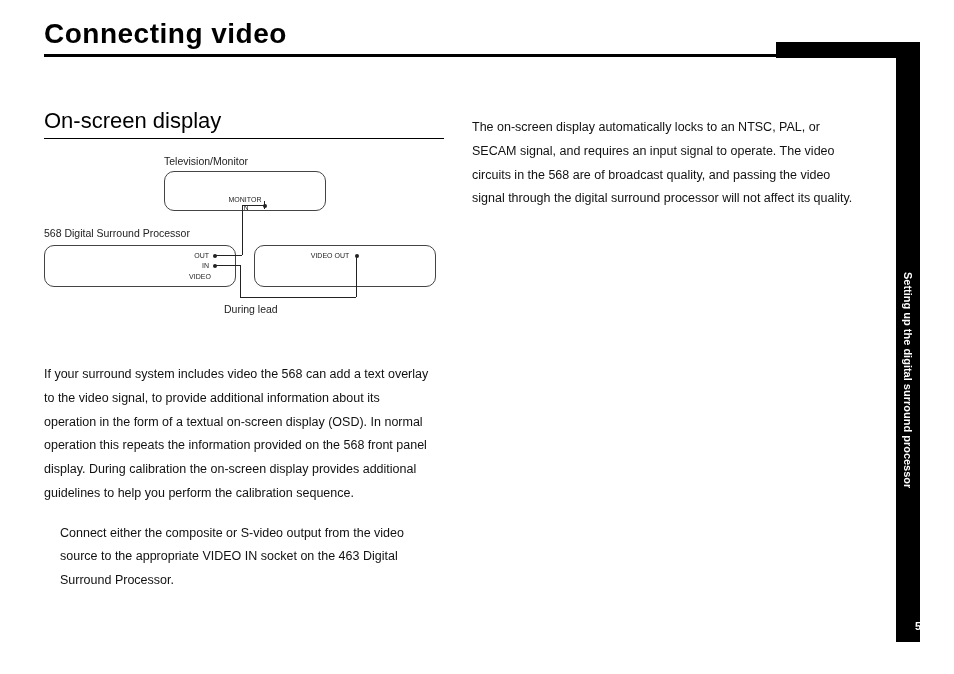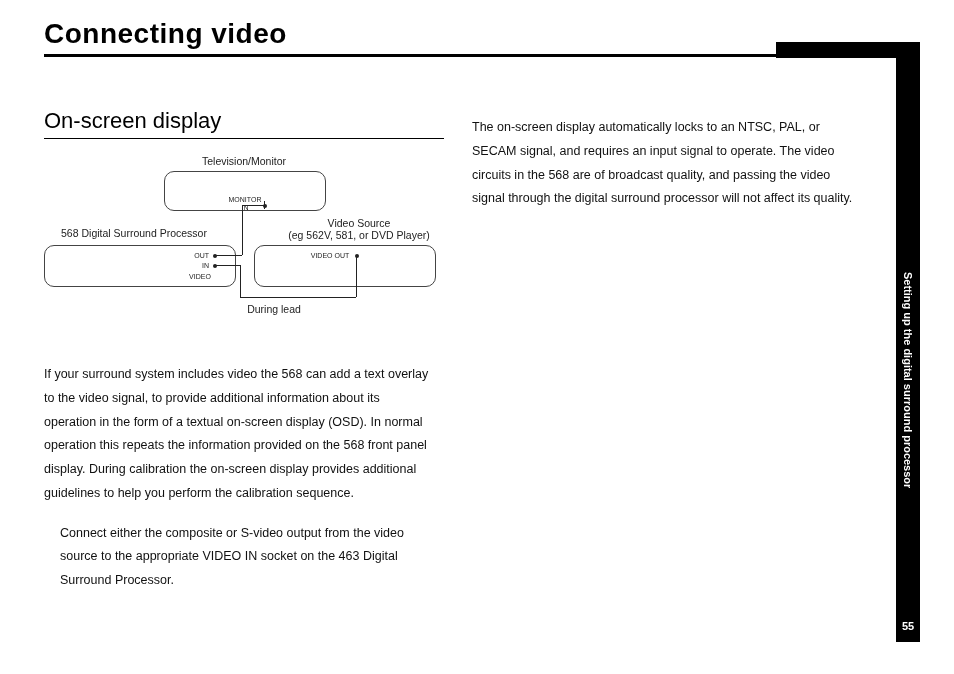--- a/index.html
+++ b/index.html
@@ -116,7 +116,7 @@
     position: absolute;
     font-size: 10.5px;
     color: #222;
-    text-align: center;
+    text-align: left;
   }
   .box {
     position: absolute;

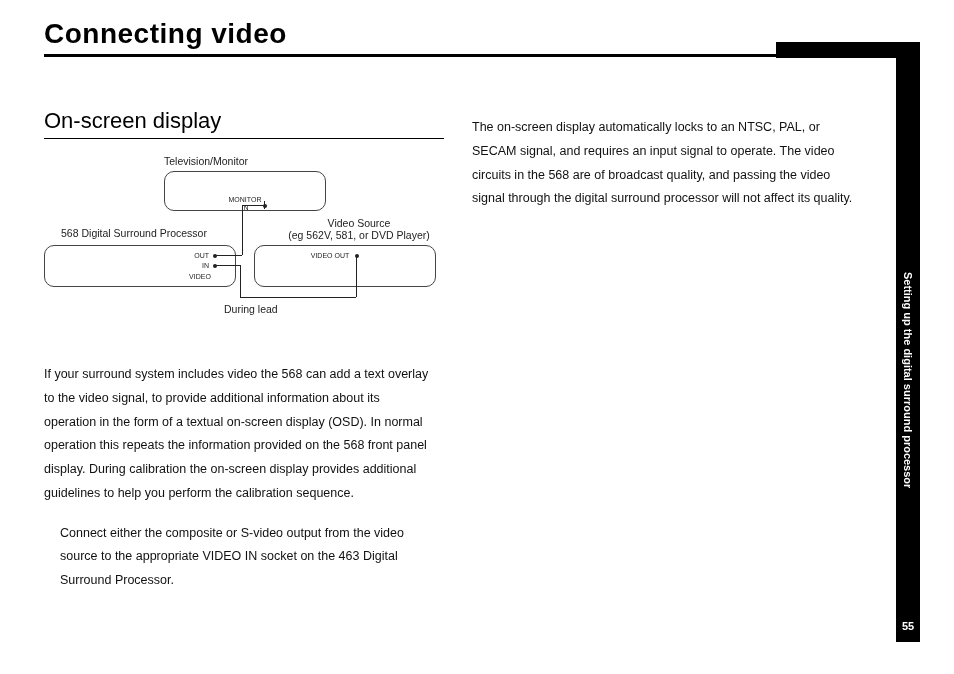--- a/index.html
+++ b/index.html
@@ -171,8 +171,6 @@
       </div>
 
       <div class="dlabel" style="left:0; top:72px; width:180px; text-align:center;">568 Digital Surround Processor</div>
-      <div class="dlabel" style="left:230px; top:62px; width:170px; white-space:pre; text-align:center;">Video Source
-(eg 562V, 581, or DVD Player)</div>
 
       <div class="box" style="left:0; top:90px; width:190px; height:40px;">
         <div class="port-text" style="left:144px; top:6px; text-align:right; width:20px;">OUT</div>

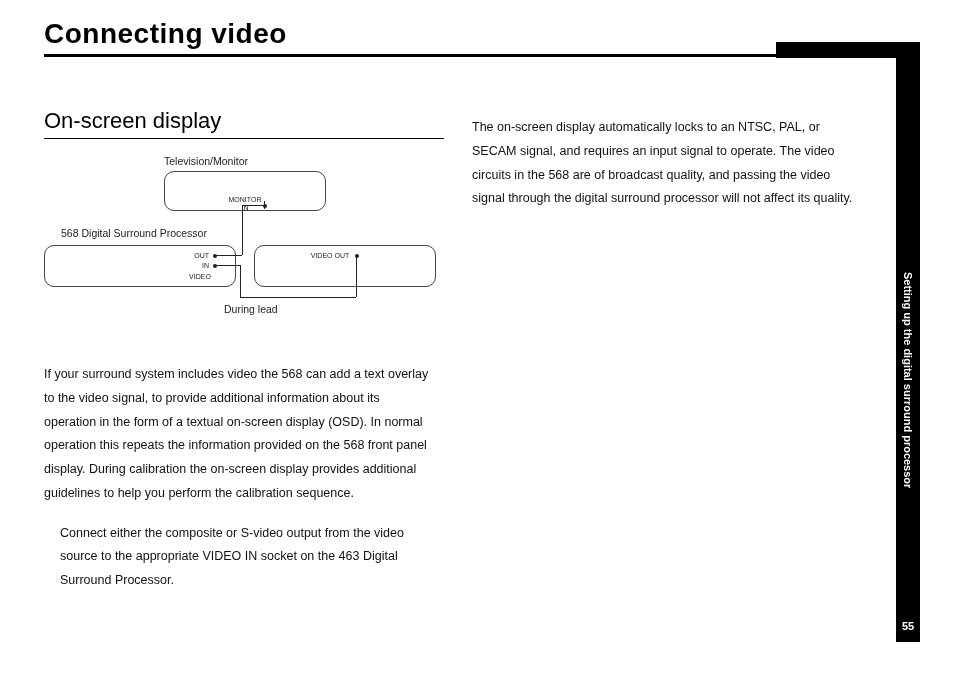--- a/index.html
+++ b/index.html
@@ -170,7 +170,7 @@
         <div class="dot" style="left:98px; top:32px;"></div>
       </div>
 
-      <div class="dlabel" style="left:0; top:72px; width:180px; text-align:center;">568 Digital Surround Processor</div>
+      <div class="dlabel" style="left:0; top:72px; width:180px; text-align:left;">568 Digital Surround Processor</div>
 
       <div class="box" style="left:0; top:90px; width:190px; height:40px;">
         <div class="port-text" style="left:144px; top:6px; text-align:right; width:20px;">OUT</div>

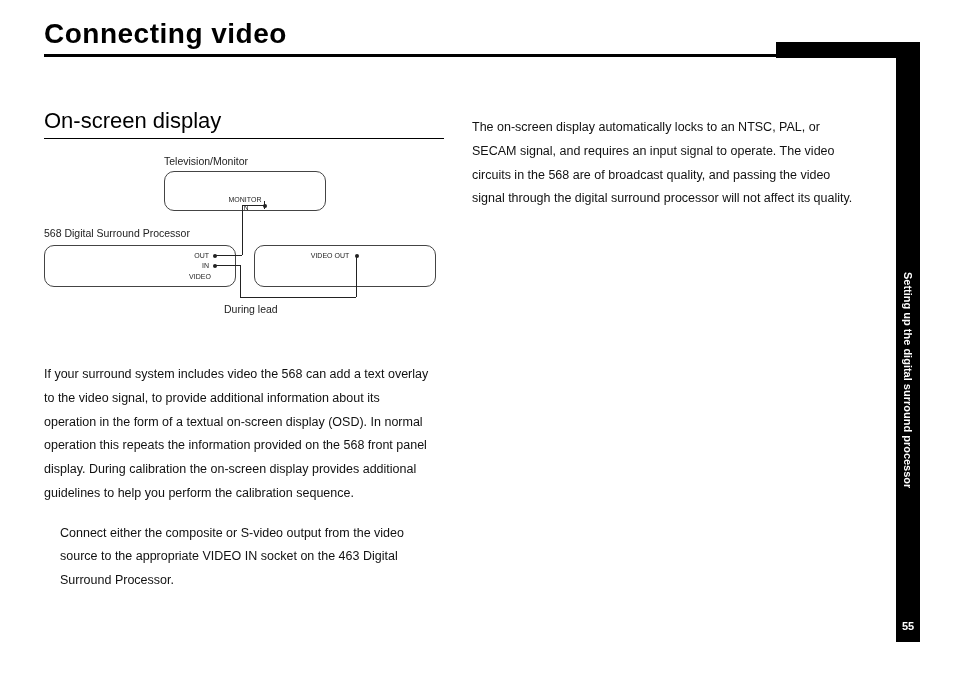--- a/index.html
+++ b/index.html
@@ -95,6 +95,7 @@
     text-align: center;
     font-size: 11px;
     font-weight: 700;
+    padding-left: 13px;
   }
   .side-accent {
     position: absolute;

